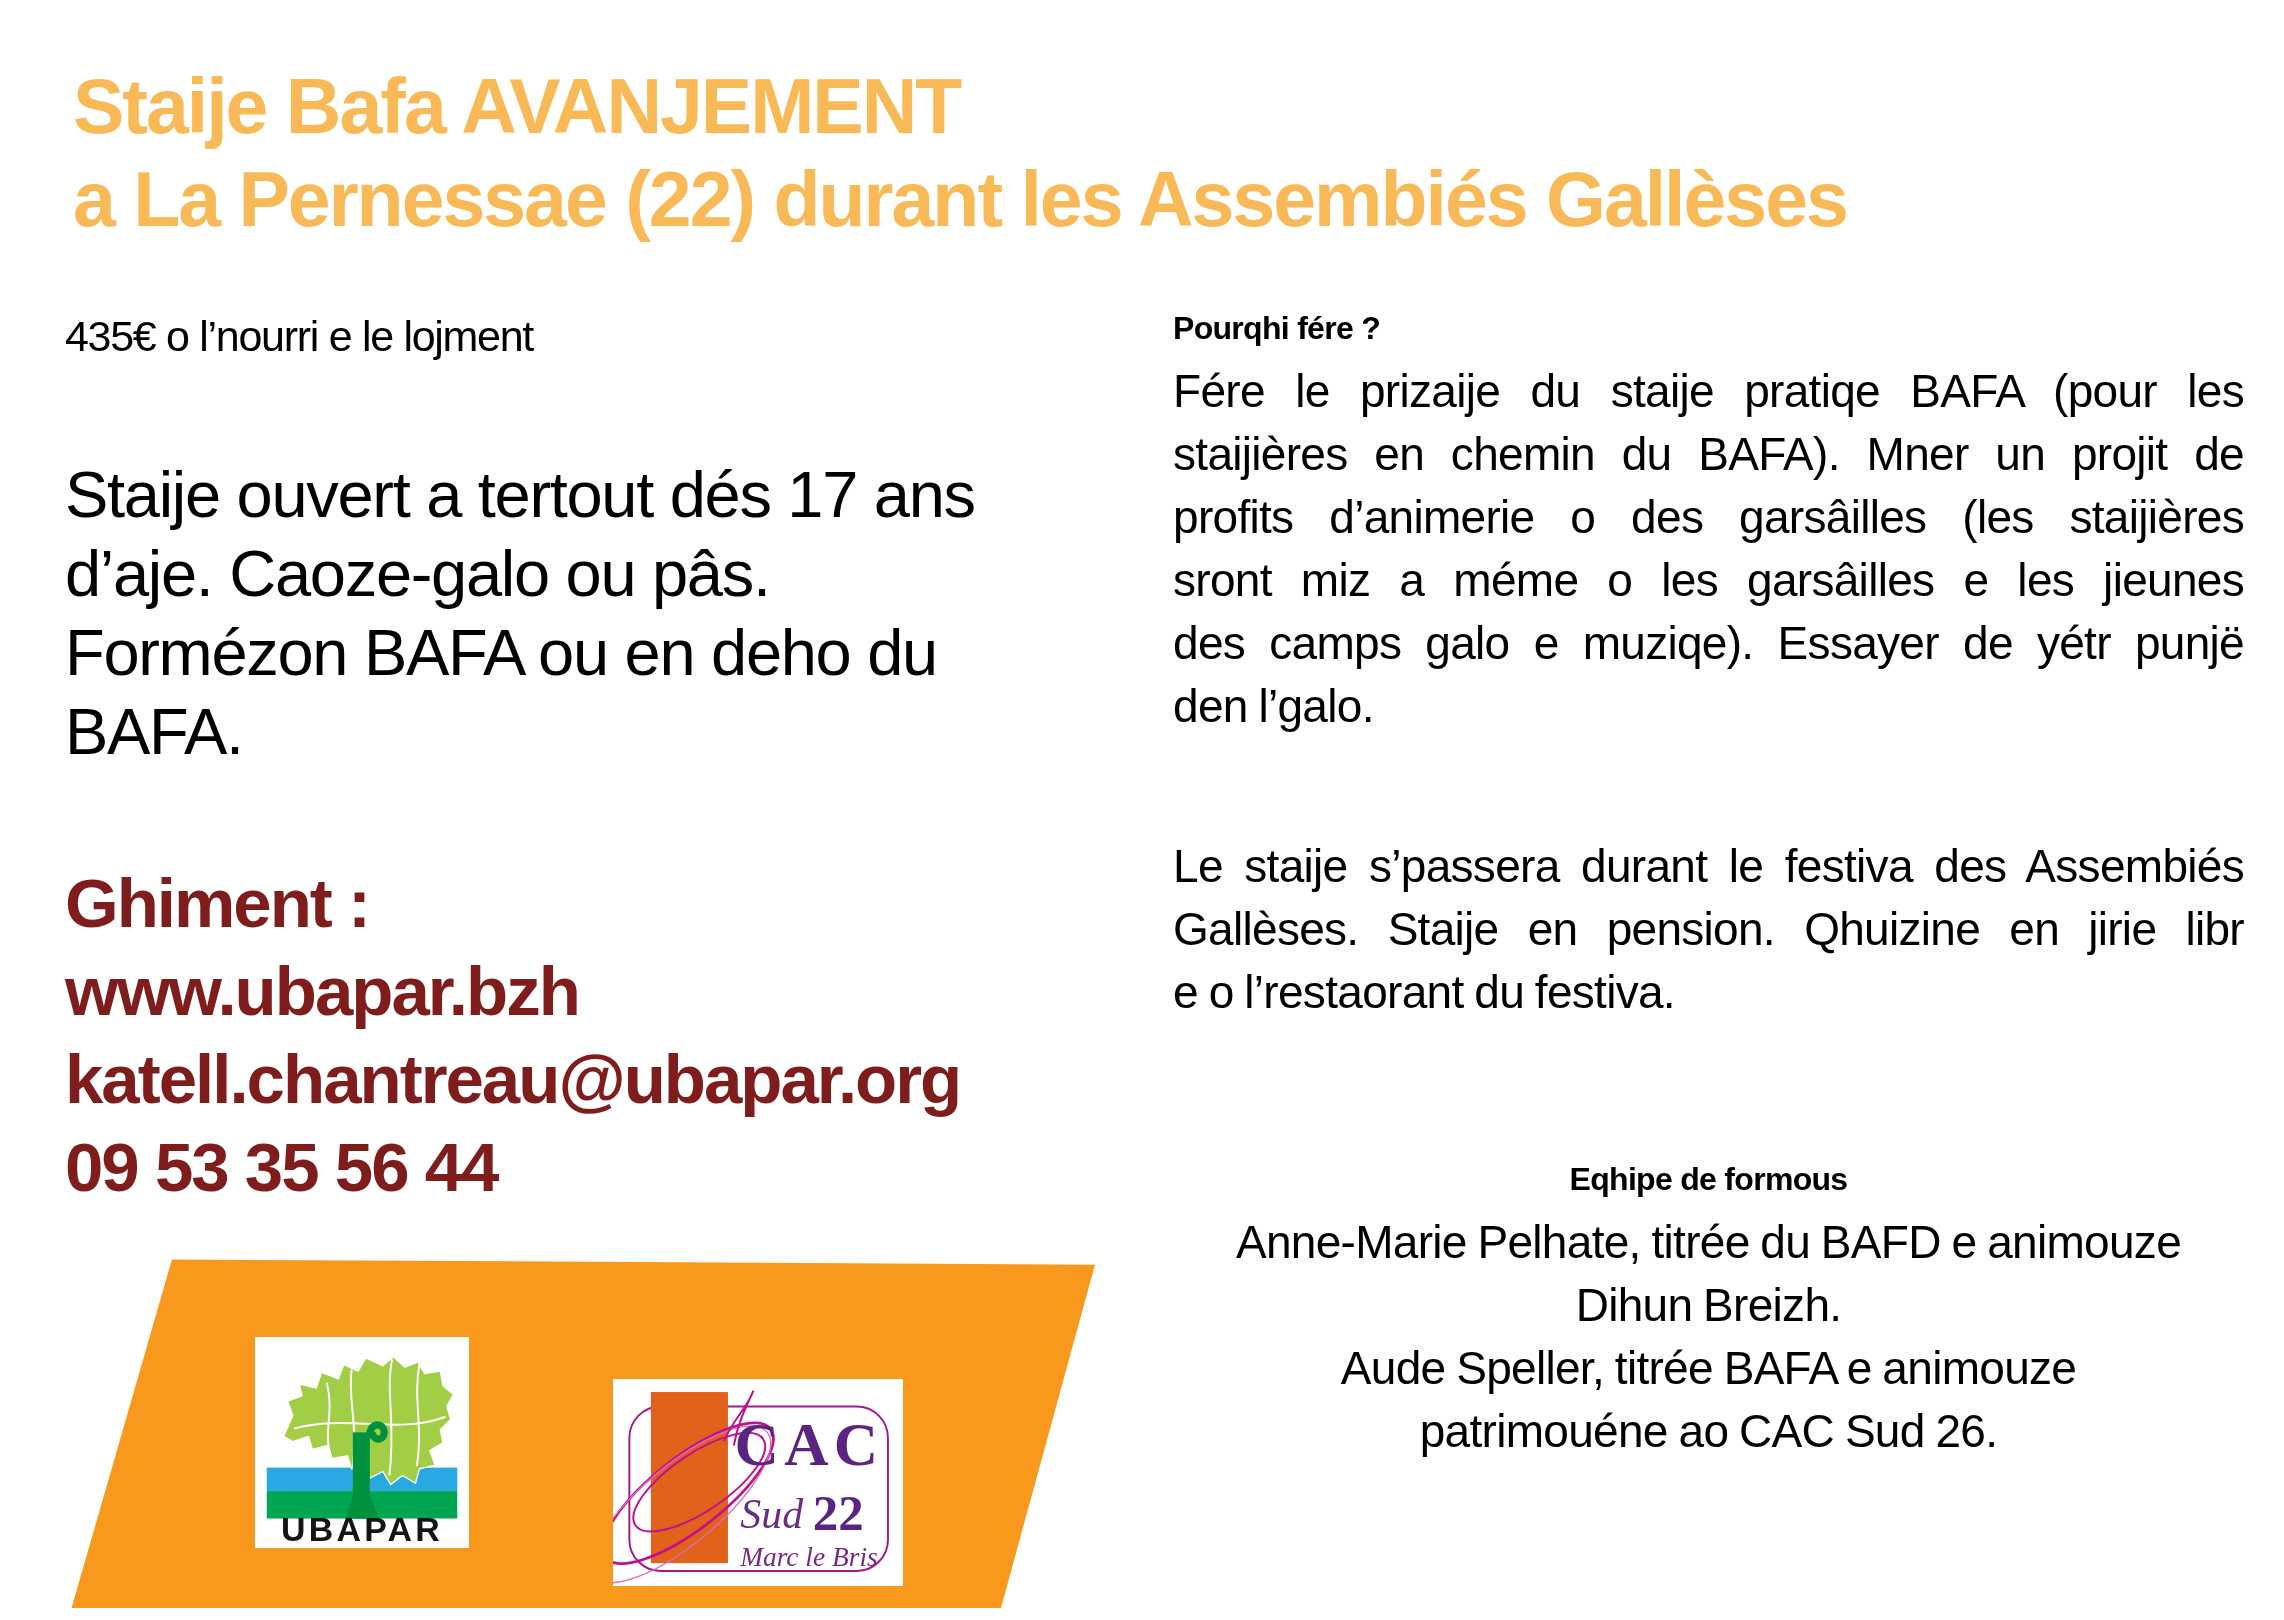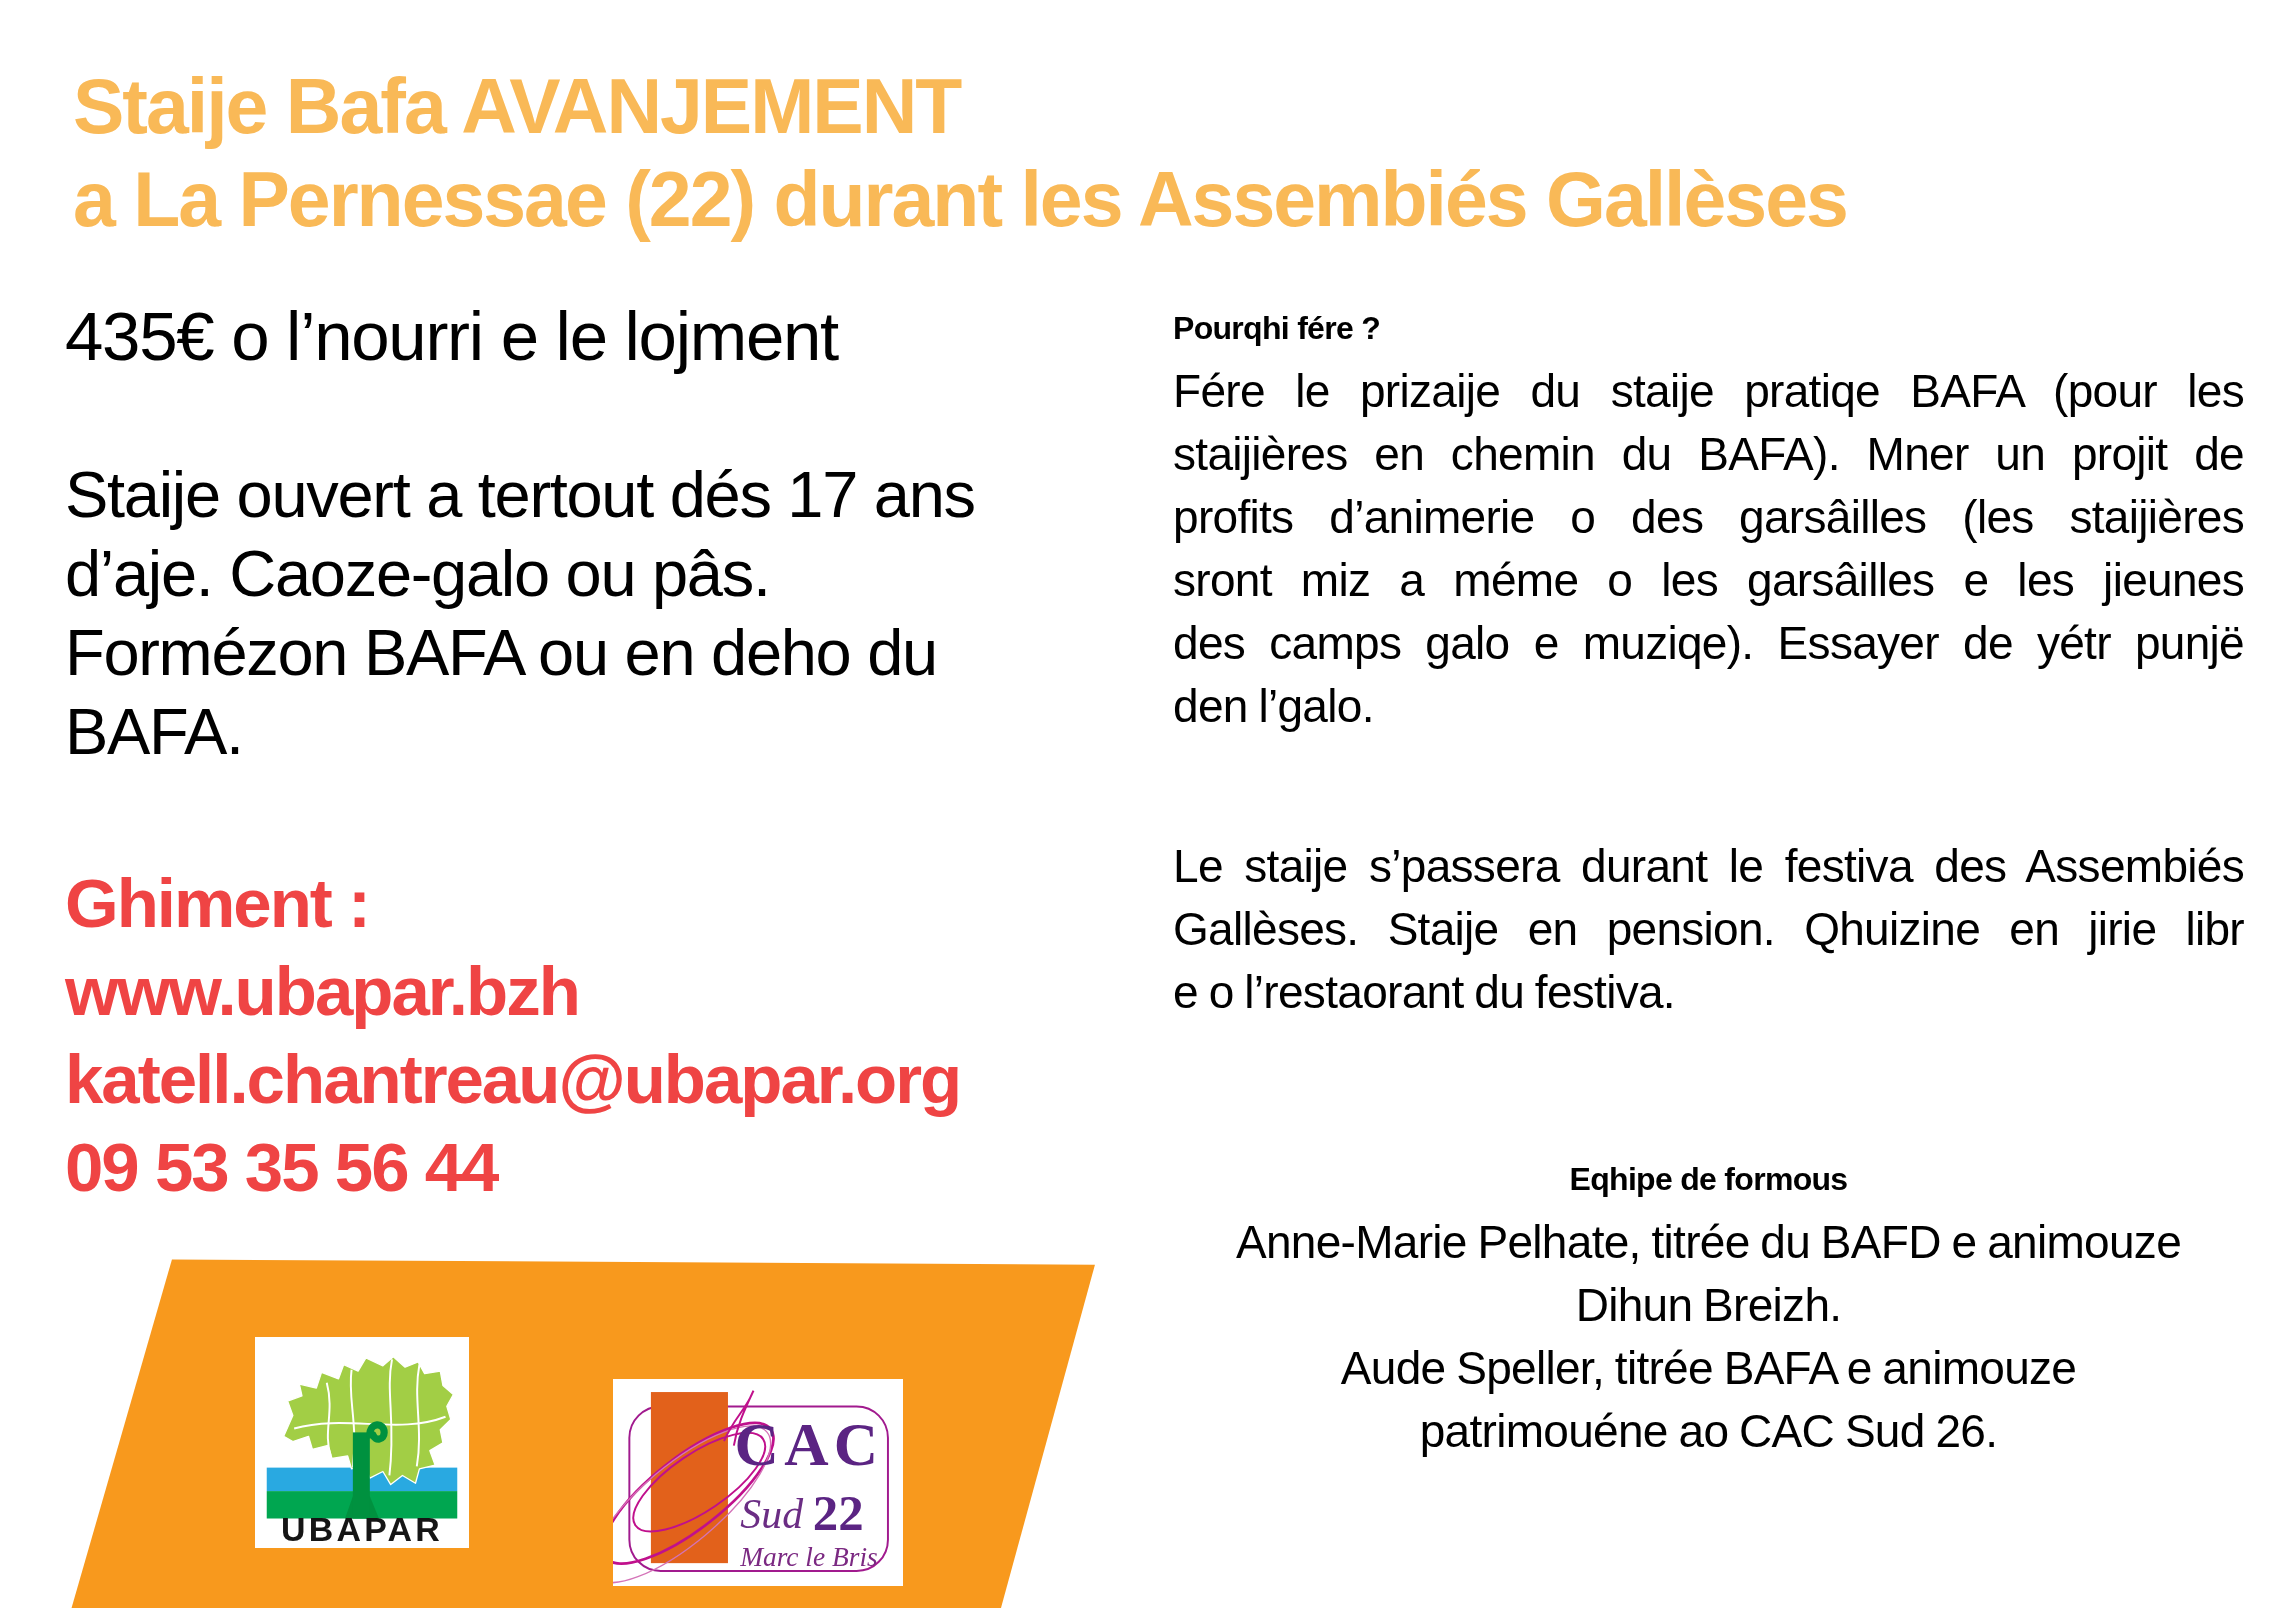--- a/index.html
+++ b/index.html
@@ -22,7 +22,7 @@
   
   .price{
     position:absolute;left:65px;top:297px;
-    font-size:69px;line-height:79px;letter-spacing:-1.3px;
+    font-size:43px;line-height:79px;letter-spacing:-1.3px;
     white-space:nowrap;
   }
   .info{

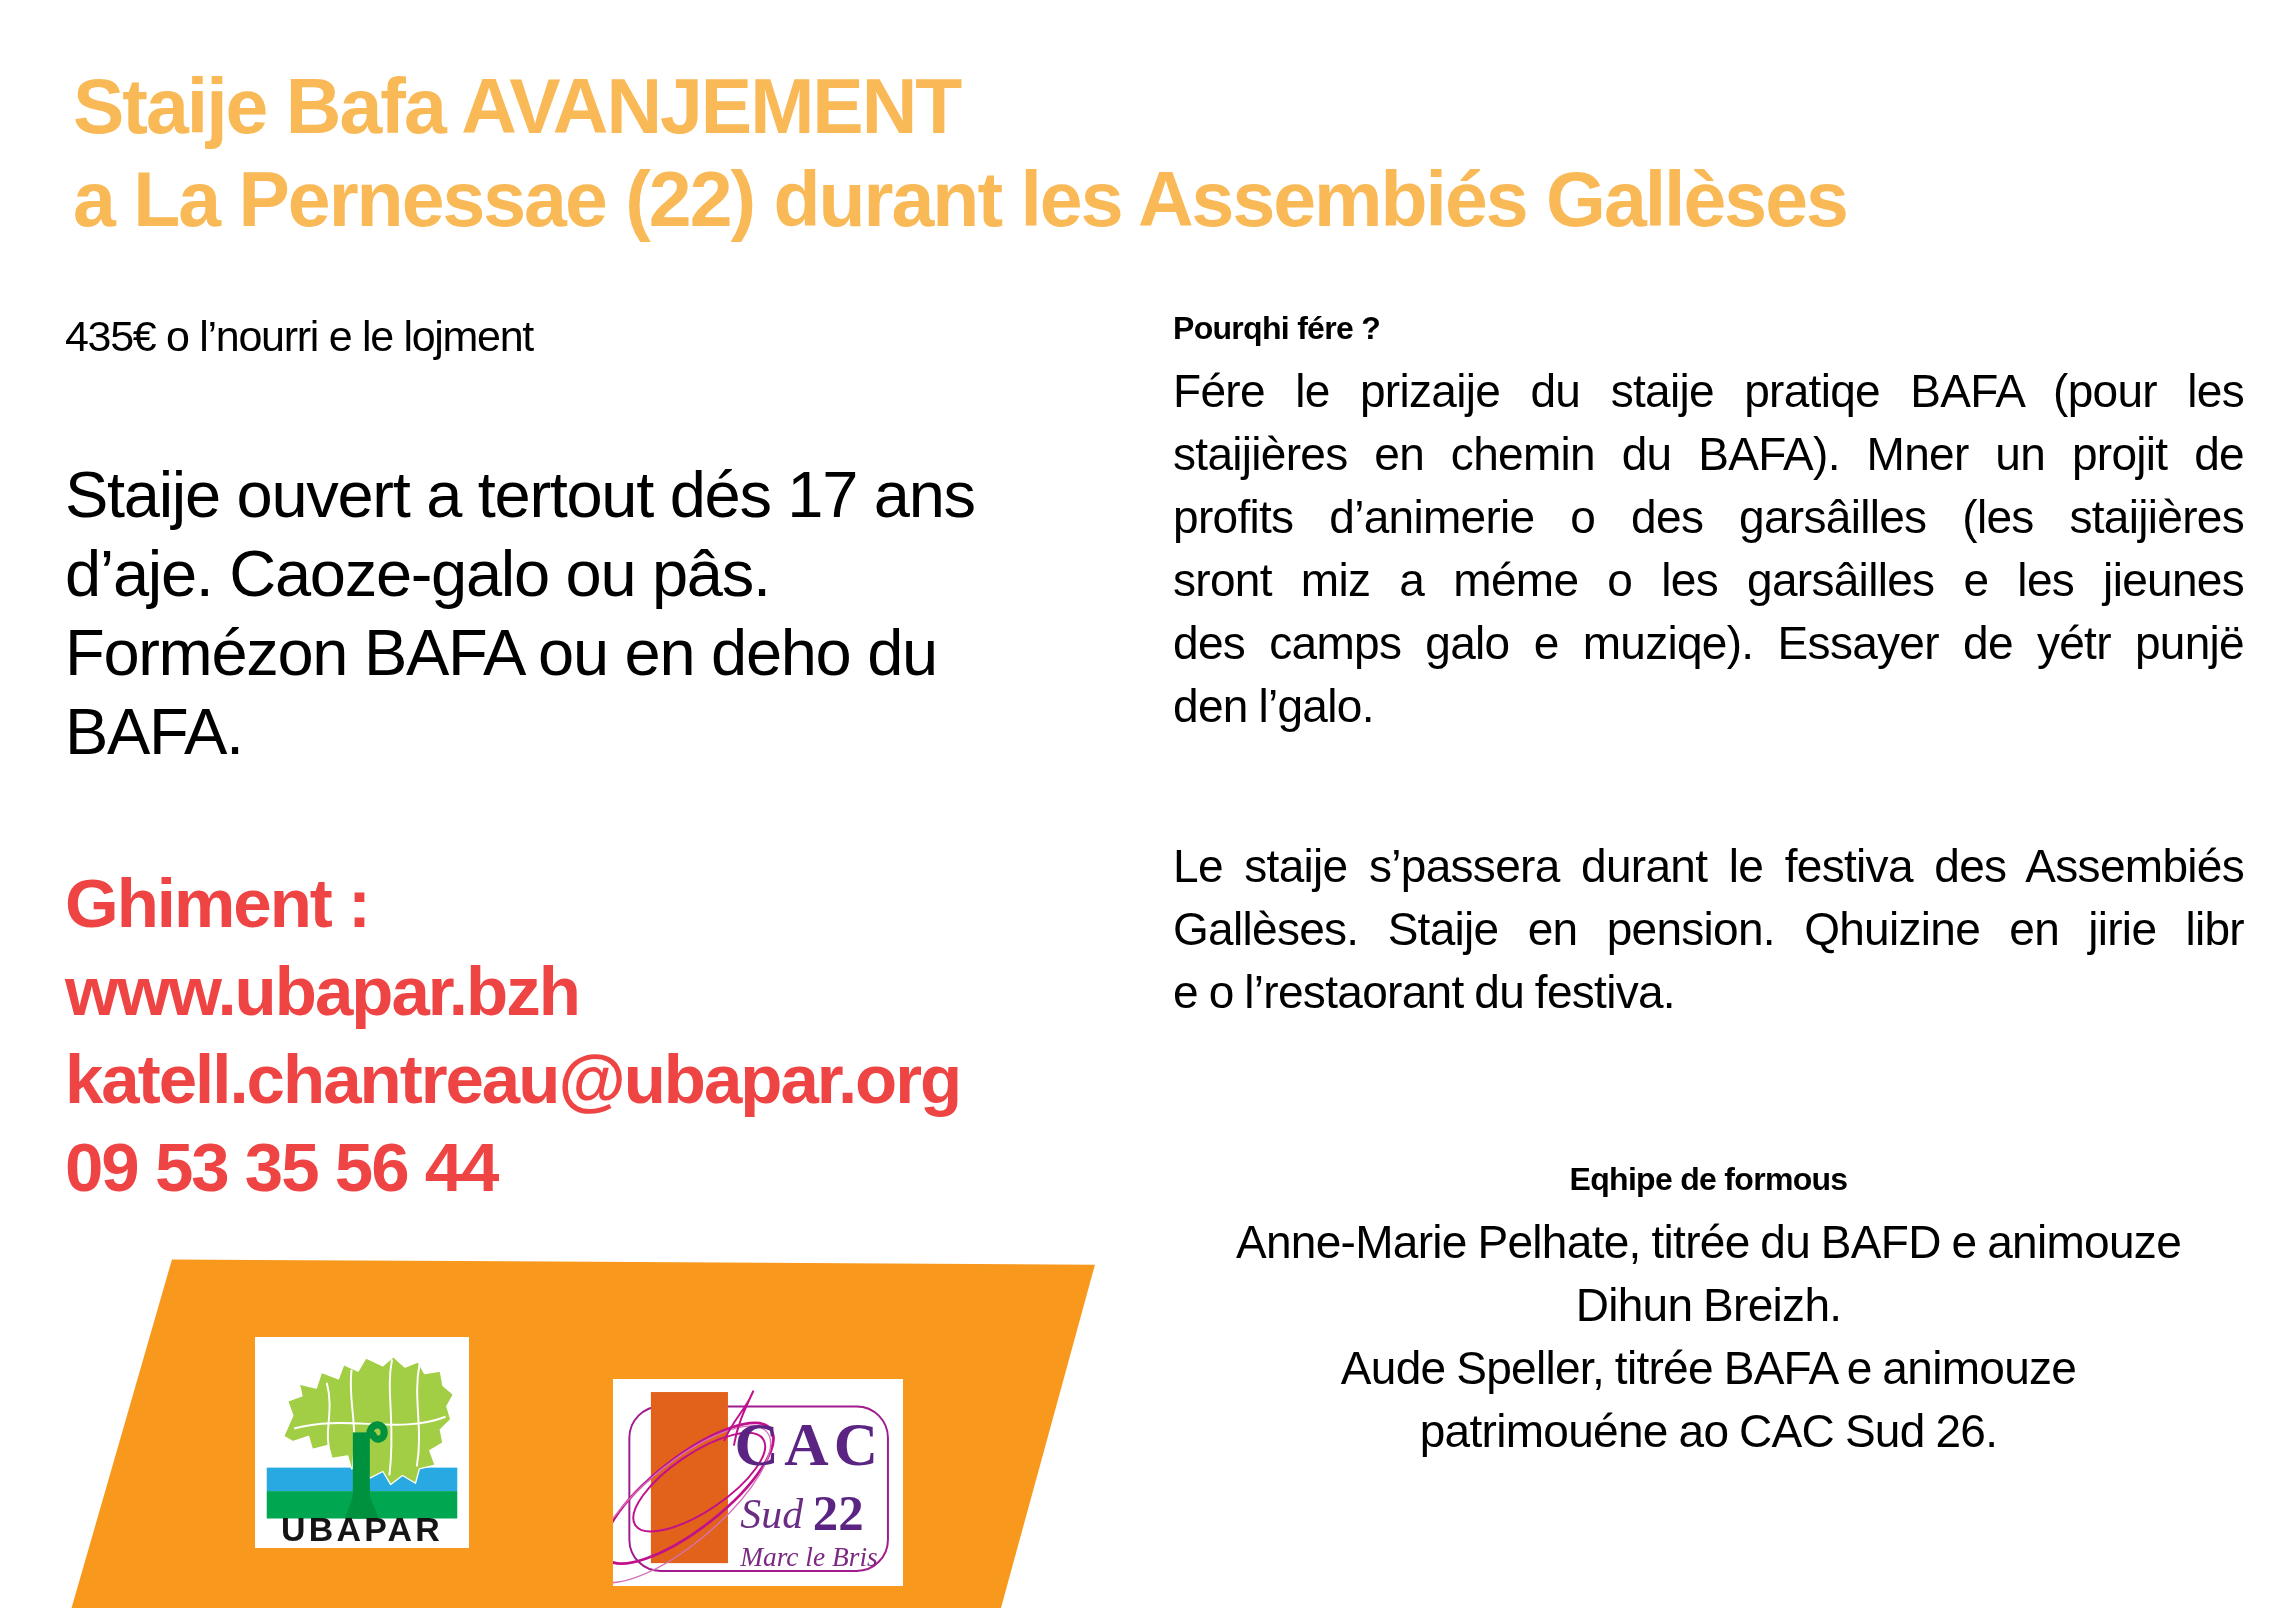--- a/index.html
+++ b/index.html
@@ -33,7 +33,7 @@
   .contact{
     position:absolute;left:65px;top:860px;
     font-size:69px;line-height:88px;font-weight:bold;letter-spacing:-2px;
-    color:#ef4444;
+    color:#7f1d1d;
     white-space:nowrap;
   }
   

